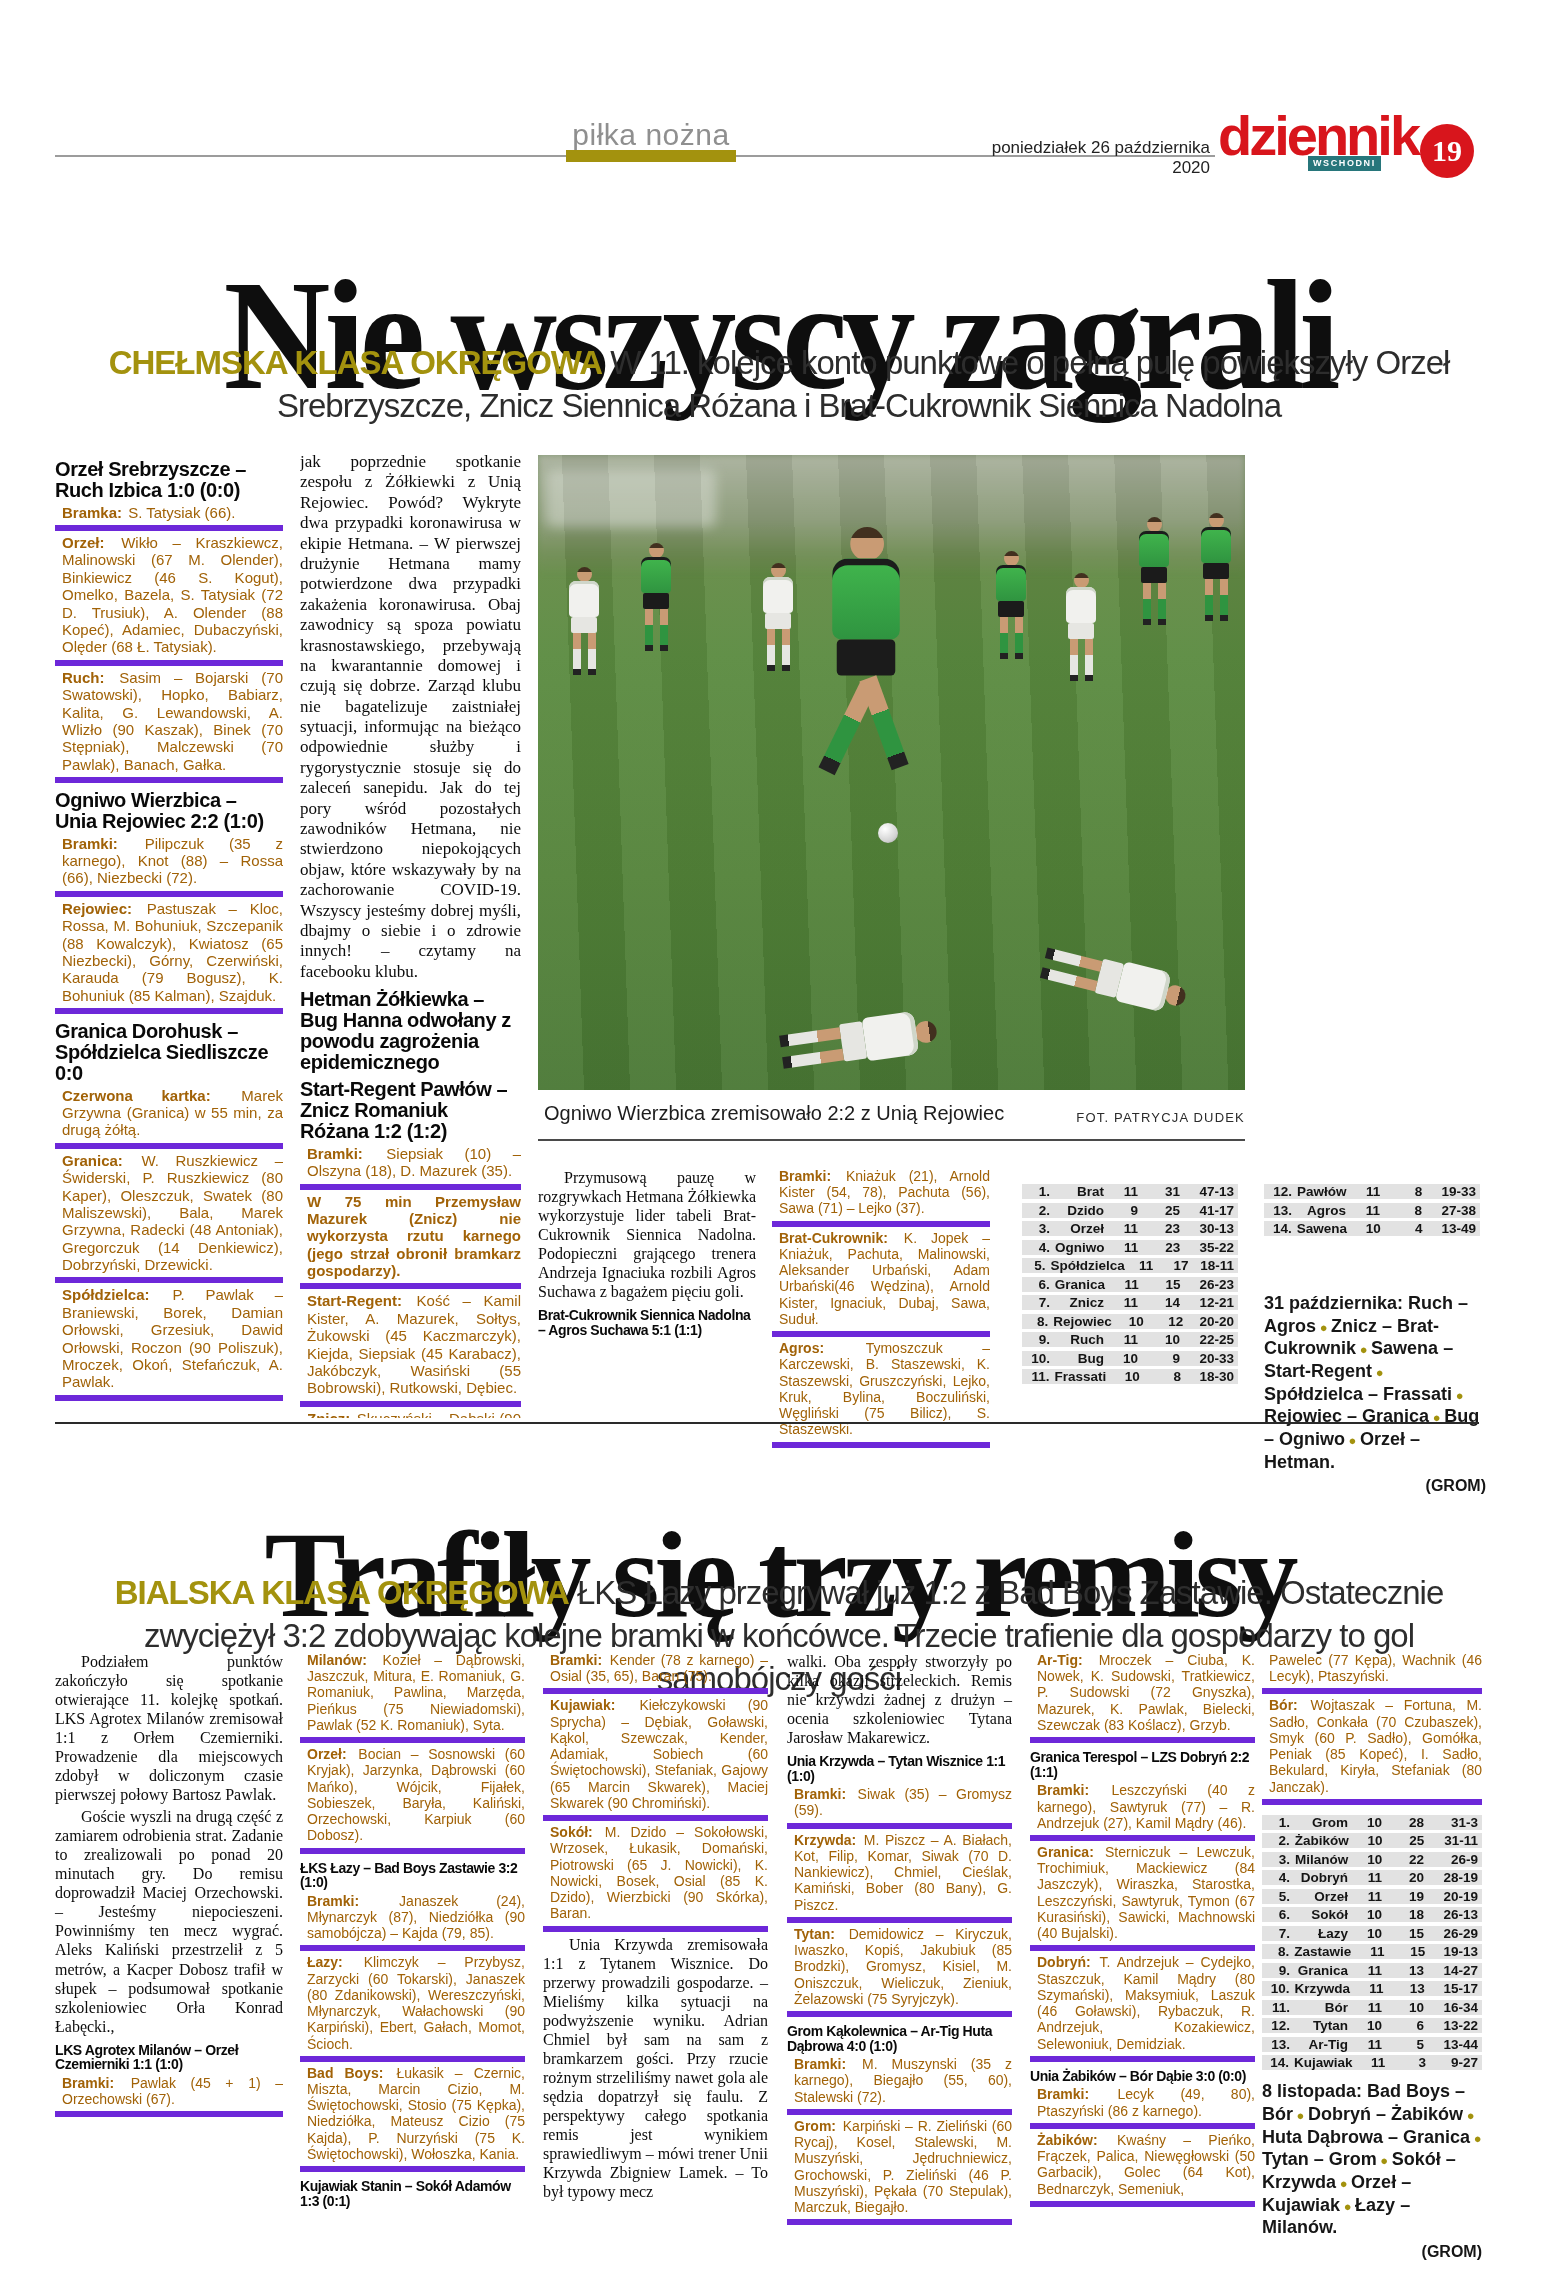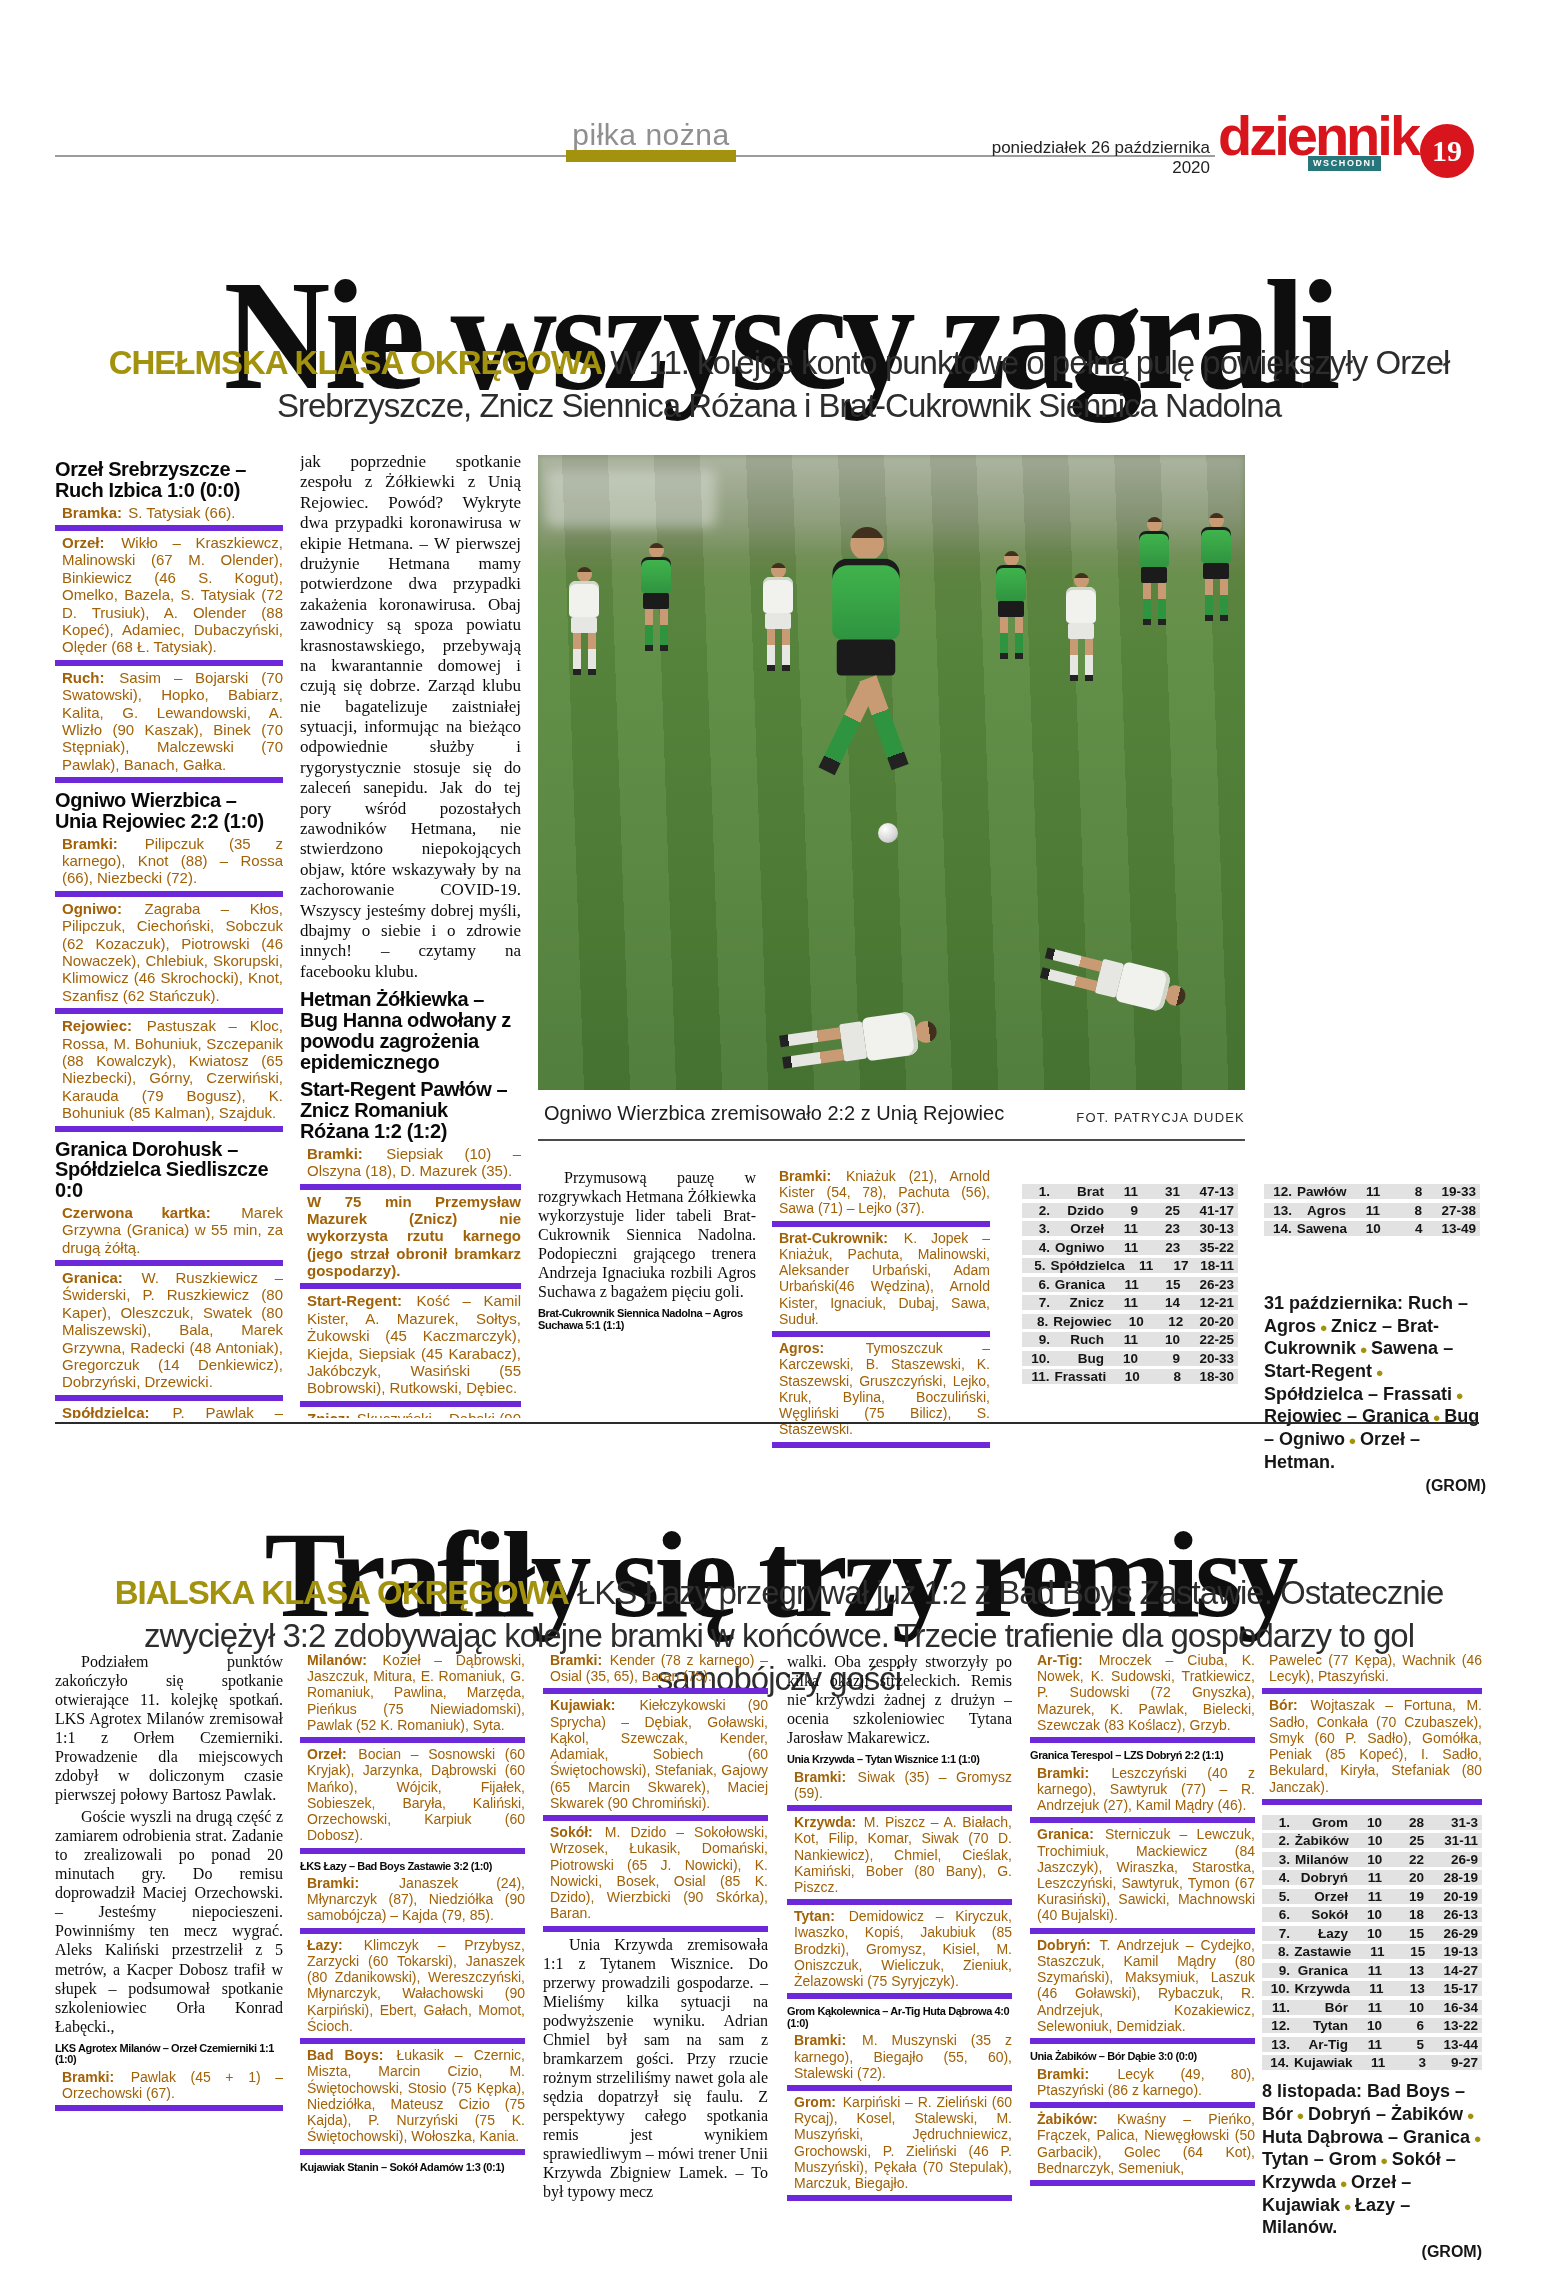--- a/index.html
+++ b/index.html
@@ -119,7 +119,6 @@
       <div class="blk e"><b>Ruch: </b>Sasim – Bojarski (70 Swatowski), Hopko, Babiarz, Kalita, G. Lewandowski, A. Wlizło (90 Kaszak), Binek (70 Stępniak), Malczewski (70 Pawlak), Banach, Gałka.</div>
       <div class="blk h">Ogniwo Wierzbica – Unia Rejowiec 2:2 (1:0)</div>
       <div class="blk e"><b>Bramki: </b>Pilipczuk (35 z karnego), Knot (88) – Rossa (66), Niezbecki (72).</div>
-      <div class="blk e"><b>Ogniwo: </b>Zagraba – Kłos, Pilipczuk, Ciechoński, Sobczuk (62 Kozaczuk), Piotrowski (46 Nowaczek), Chlebiuk, Skorupski, Klimowicz (46 Skrochocki), Knot, Szanfisz (62 Stańczuk).</div>
       <div class="blk e"><b>Rejowiec: </b>Pastuszak – Kloc, Rossa, M. Bohuniuk, Szczepanik (88 Kowalczyk), Kwiatosz (65 Niezbecki), Górny, Czerwiński, Karauda (79 Bogusz), K. Bohuniuk (85 Kalman), Szajduk.</div>
       <div class="blk h">Granica Dorohusk – Spółdzielca Siedliszcze 0:0</div>
       <div class="blk e"><b>Czerwona kartka: </b>Marek Grzywna (Granica) w 55 min, za drugą żółtą.</div>

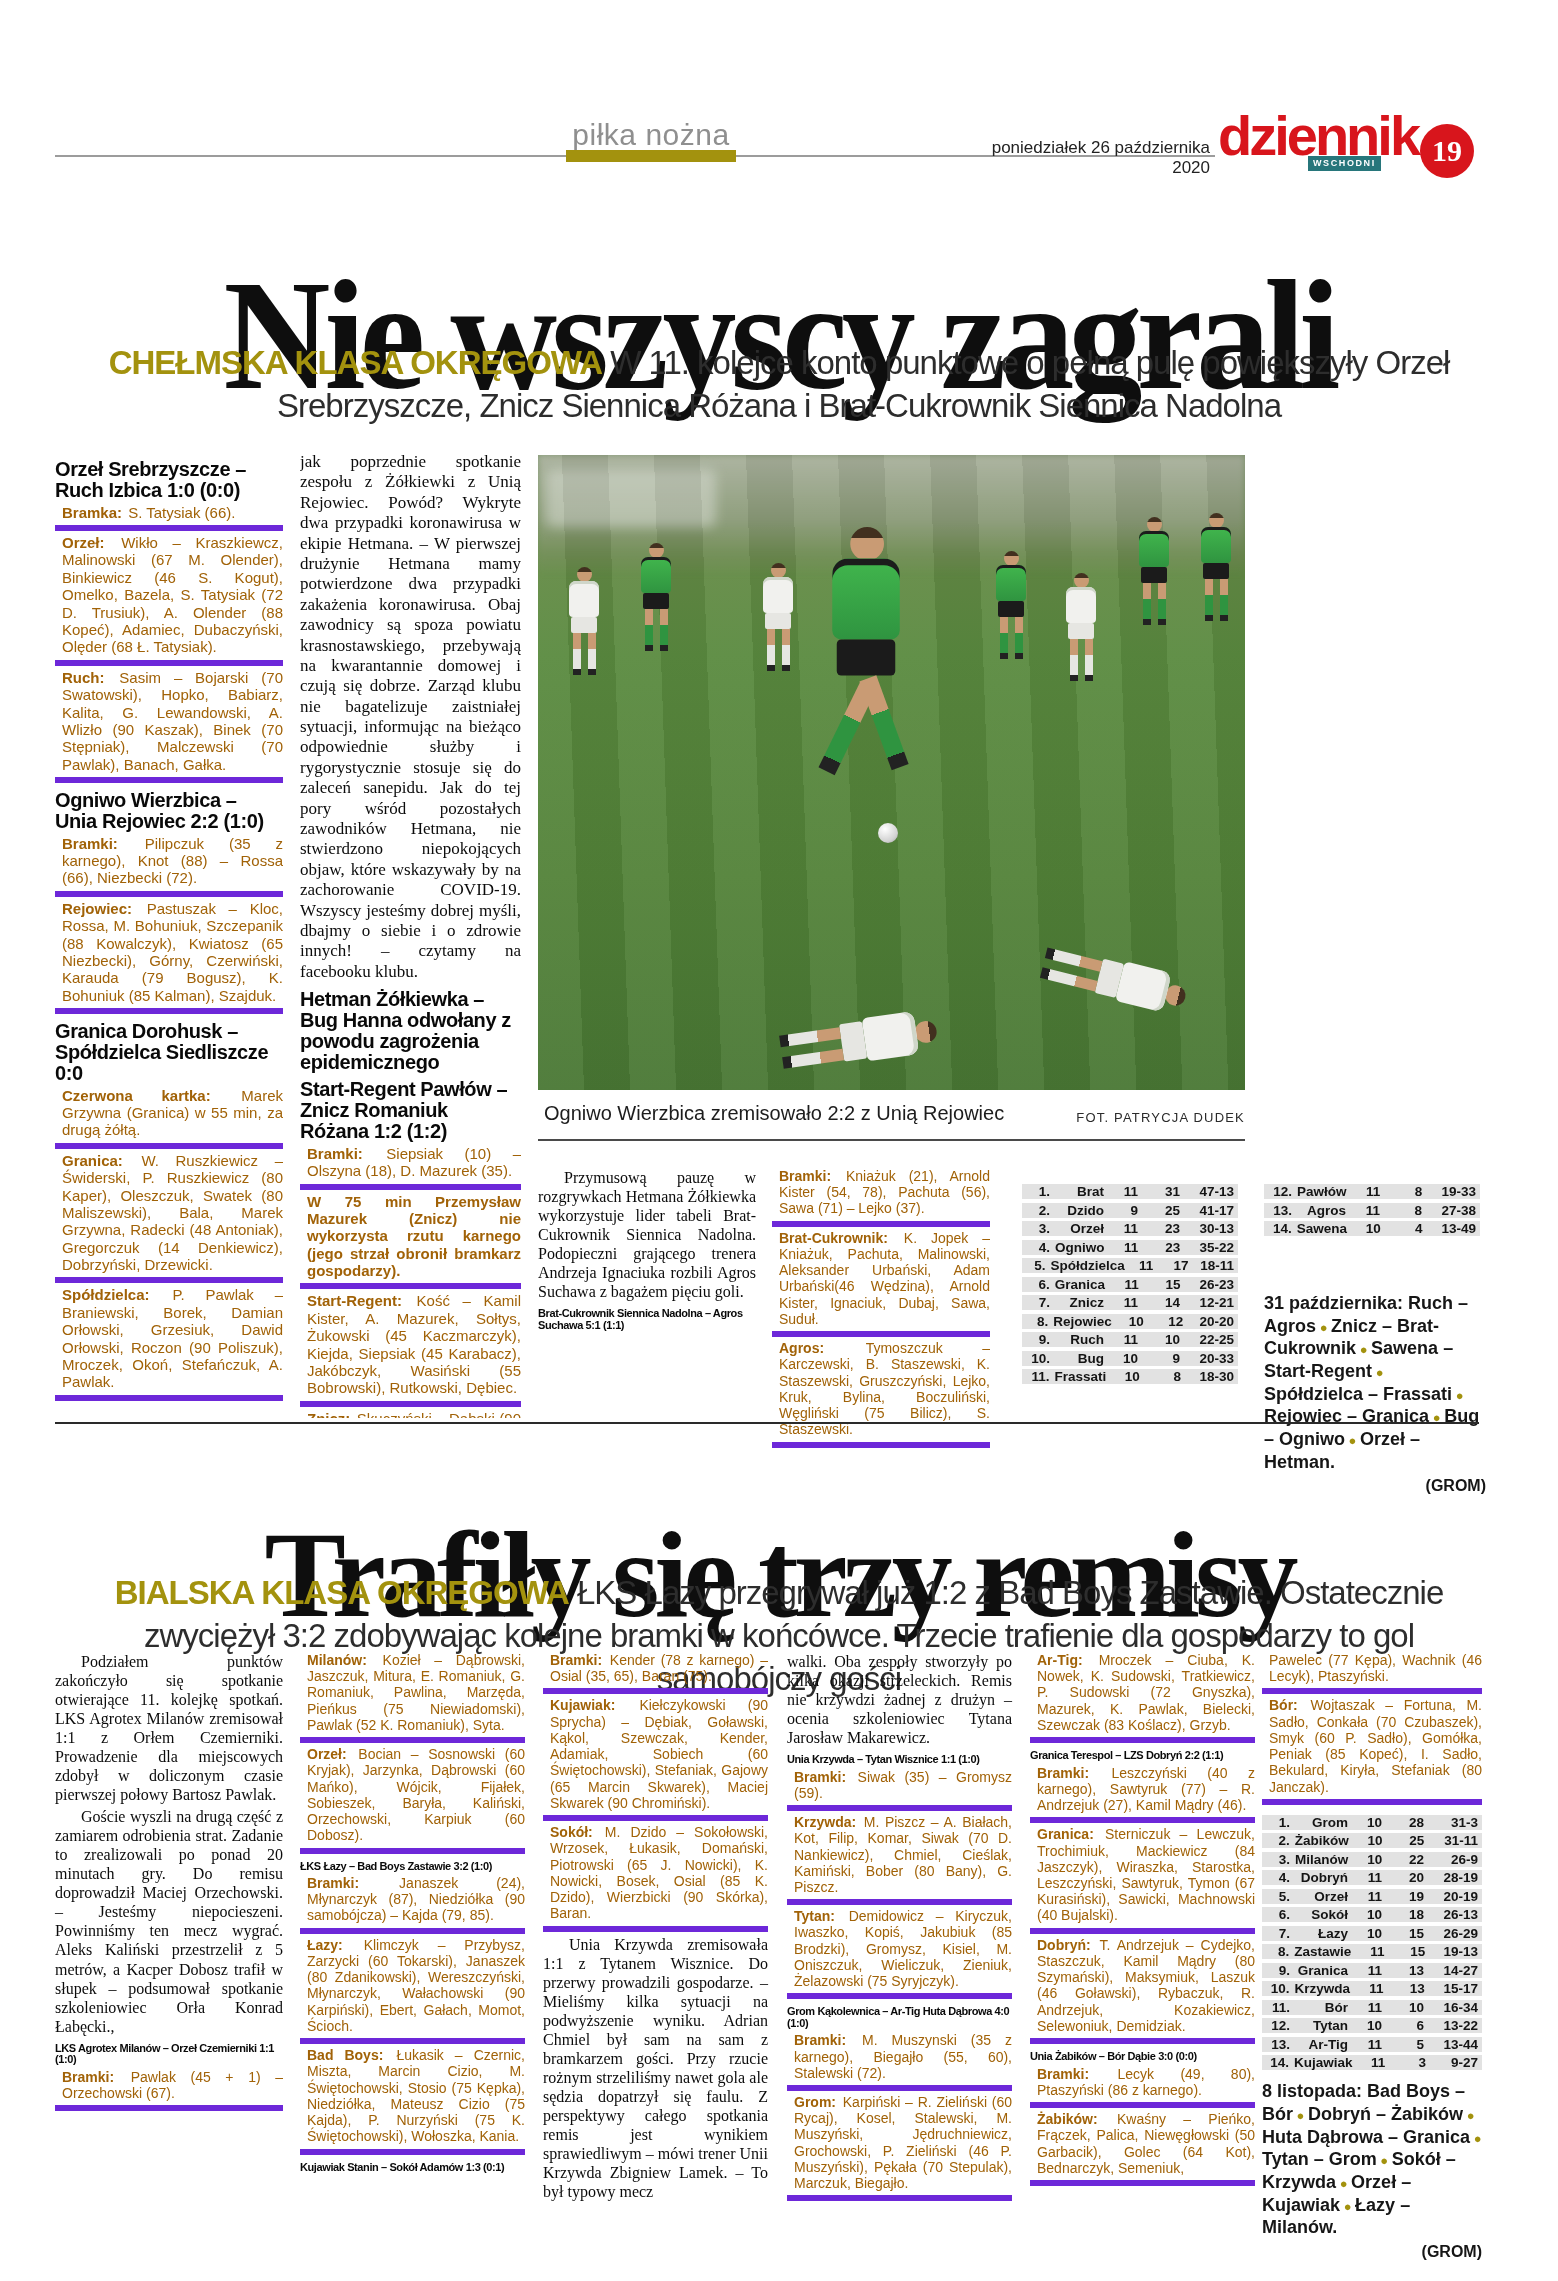--- a/index.html
+++ b/index.html
@@ -41,7 +41,7 @@
   .big-type .blk.h{font-size:20px;}
   .big-type .blk.e,.big-type .blk.n{font-size:15px;line-height:1.16;}
   .big-type .blk.b,.big-type .blk.bi{font-size:17px;line-height:1.2;}
-  .mid-type .blk.h{font-size:11px;}
+  .mid-type .blk.h{font-size:14px;}
   .mid-type .blk.e,.mid-type .blk.n{font-size:14px;line-height:1.16;}
   .mid-type .blk.b,.mid-type .blk.bi{font-size:16px;line-height:1.19;}
   

